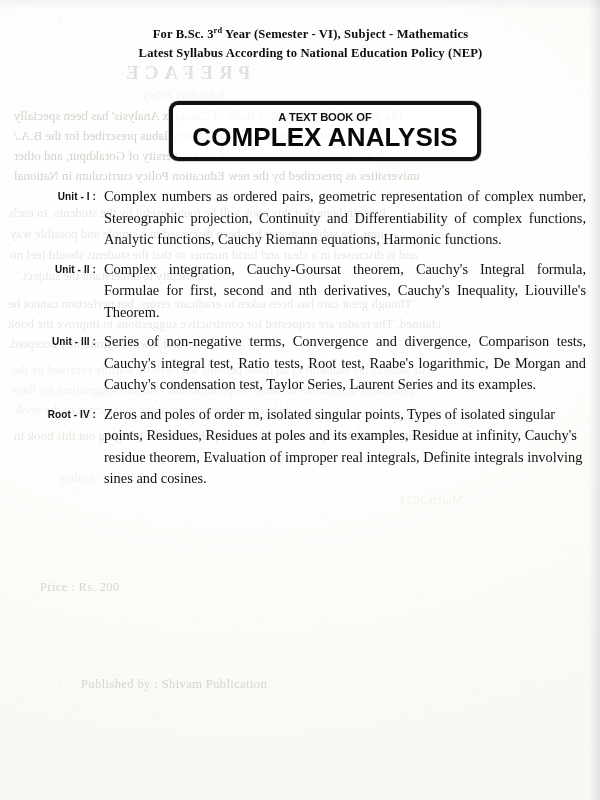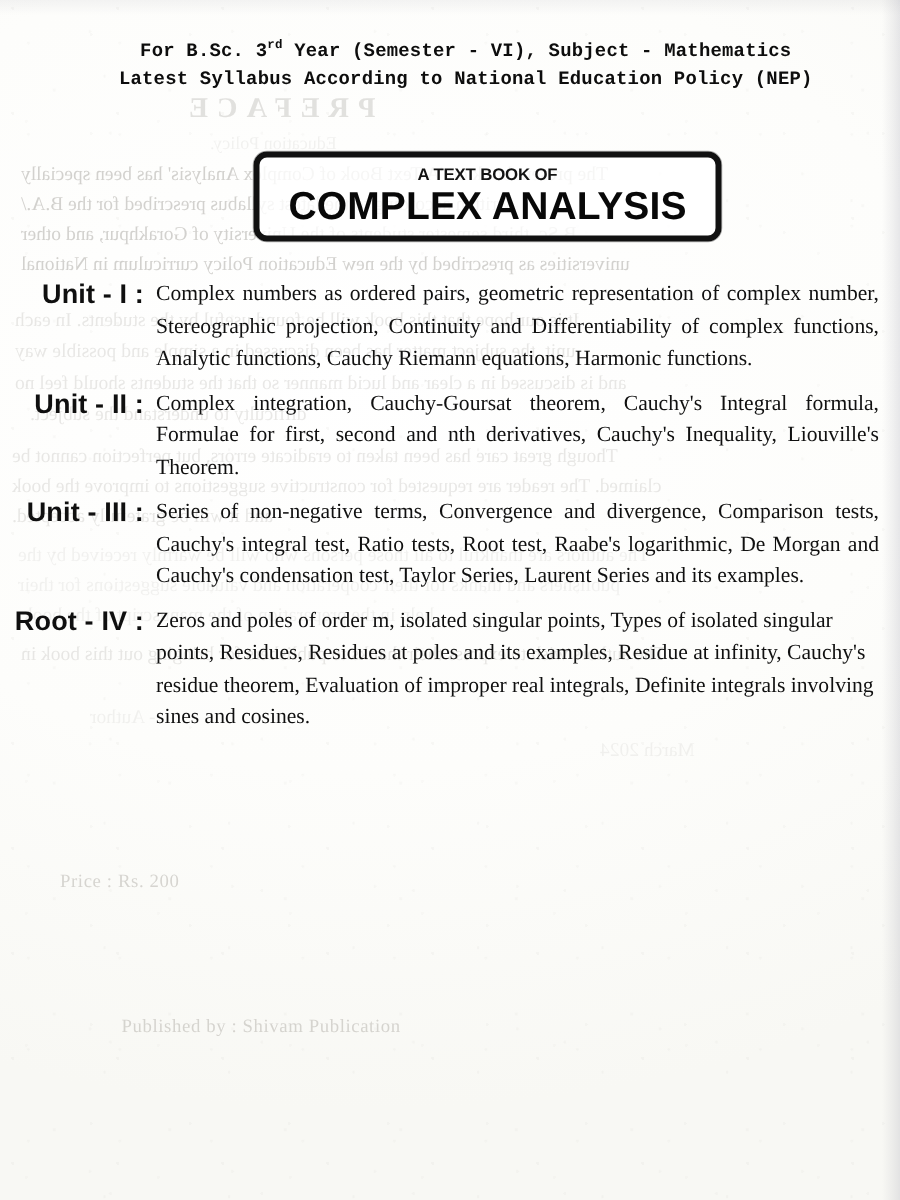--- a/index.html
+++ b/index.html
@@ -84,7 +84,7 @@
     z-index: 6;
   }
   .hdr-line {
-    font-family: Liberation Mono, monospace;
+    font-family: Liberation Serif, serif;
     font-weight: bold;
     color: #0d0d0d;
     letter-spacing: .15px;

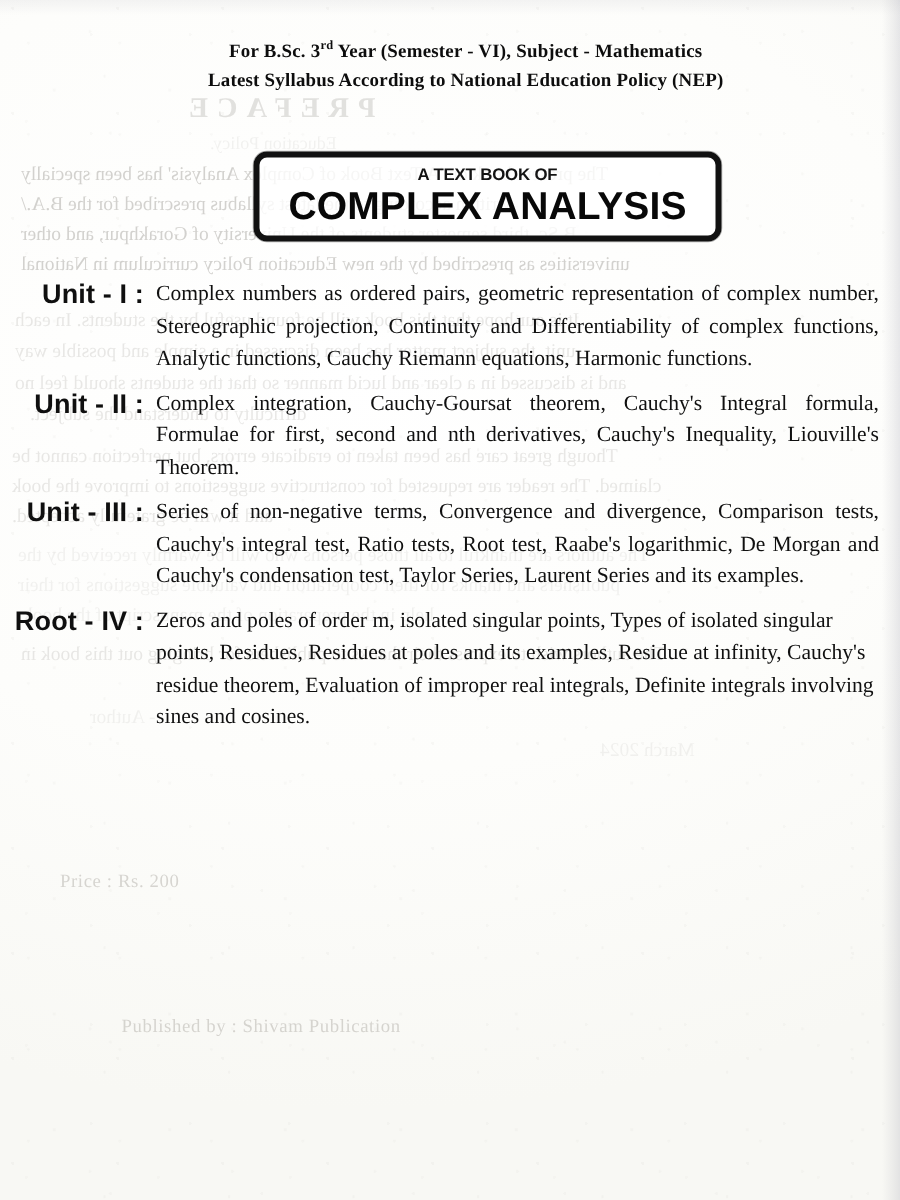--- a/index.html
+++ b/index.html
@@ -160,7 +160,7 @@
     text-align: right;
     font-family: "Liberation Sans", sans-serif;
     font-weight: bold;
-    font-size: 18px;
+    font-size: 10px;
     color: #0f0f0f;
     line-height: 21.5px;
     letter-spacing: .1px;

